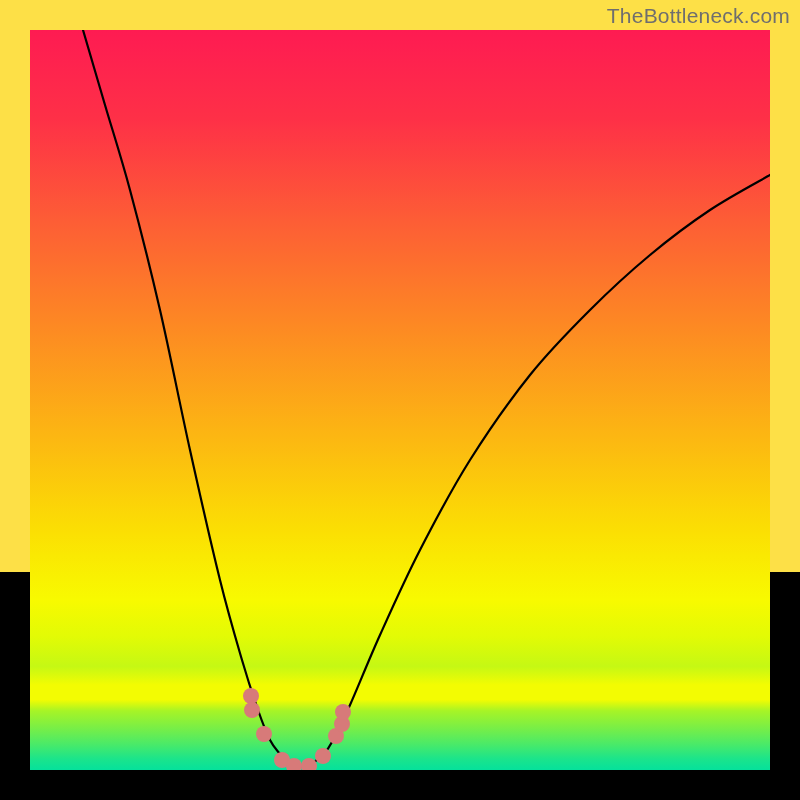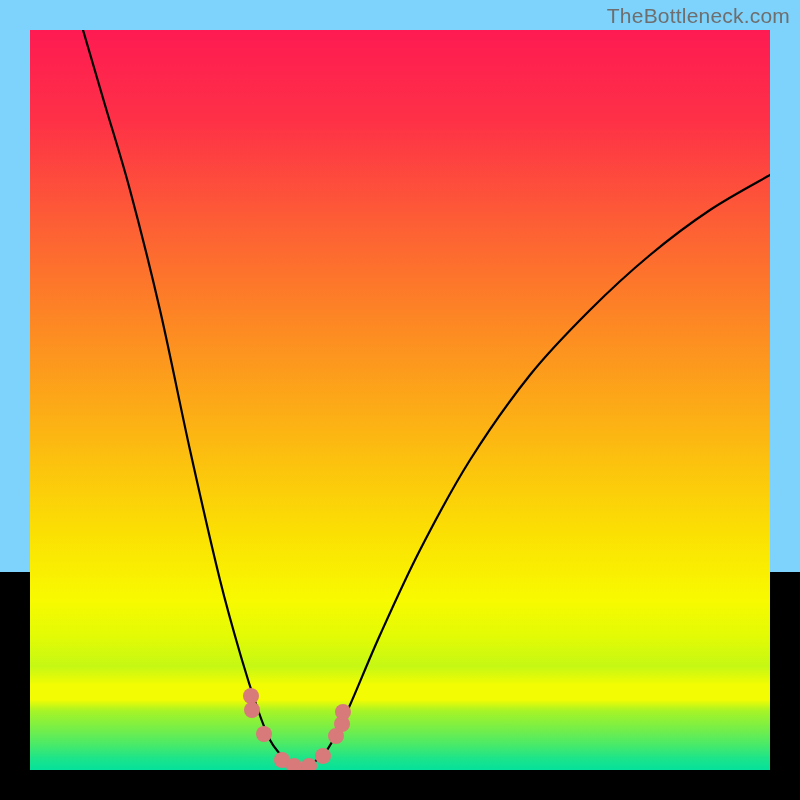--- a/index.html
+++ b/index.html
@@ -15,7 +15,7 @@
     position: absolute;
     top: 0; left: 0;
     width: 800px; height: 572px;
-    background: #7dd3fc;
+    background: #fde047;
   }
   .plot-area {
     position: absolute;

